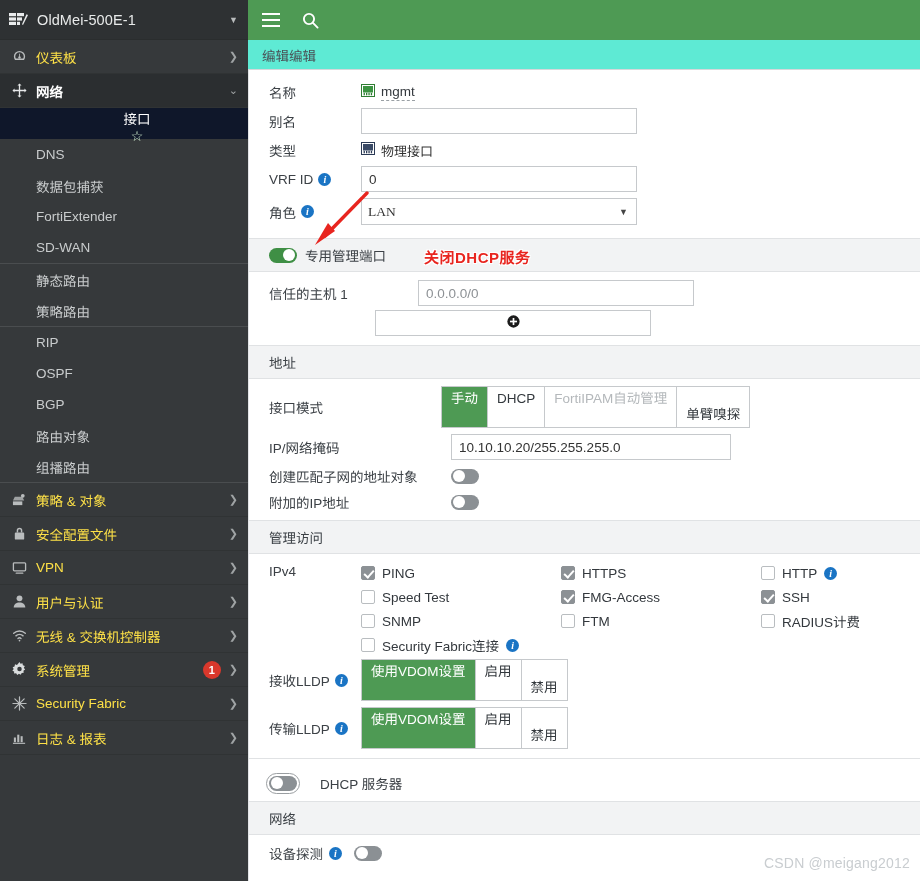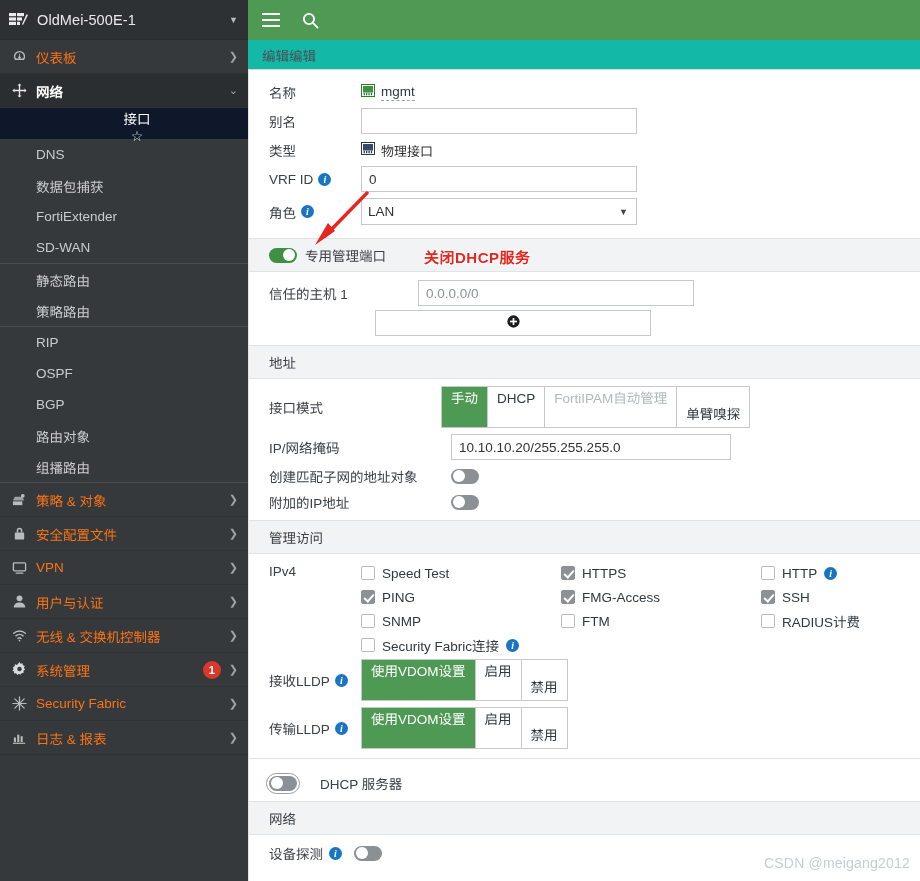--- a/index.html
+++ b/index.html
@@ -32,7 +32,7 @@
     cursor: pointer; border-bottom: 1px solid #303334;
   }
   .sb-top .ico { width: 24px; flex: 0 0 24px; display:flex; align-items:center; color: #b9bcbd; }
-  .sb-top .lbl { flex: 1; font-size: 13.5px; color: #f97316; white-space: nowrap; }
+  .sb-top .lbl { flex: 1; font-size: 13.5px; color: #fde047; white-space: nowrap; }
   .sb-top .arrow { color: #9fa3a4; font-size: 11px; font-family: "DejaVu Sans", sans-serif; }
   .sb-top.expanded { background: #2b2e30; }
   .sb-top.expanded .lbl { color: #fff; font-weight: bold; }

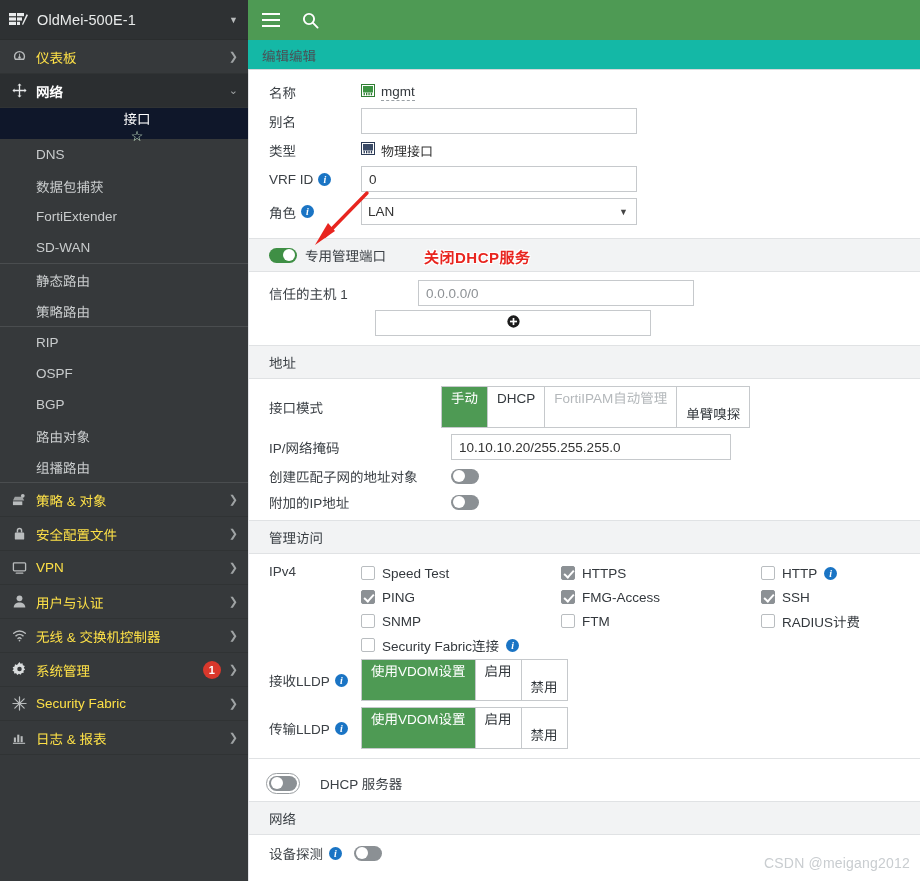--- a/index.html
+++ b/index.html
@@ -60,7 +60,7 @@
   }
   .topbar .tb-ico { margin-right: 22px; cursor: pointer; display: flex; align-items: center; }
   .breadcrumb {
-    height: 30px; background: #14b8a6; border-bottom: 1px solid #d6d8da;
+    height: 30px; background: #5eead4; border-bottom: 1px solid #d6d8da;
     display: flex; align-items: center; padding: 0 14px;
     font-size: 13.5px; color: #4a5056; flex: 0 0 30px;
   }

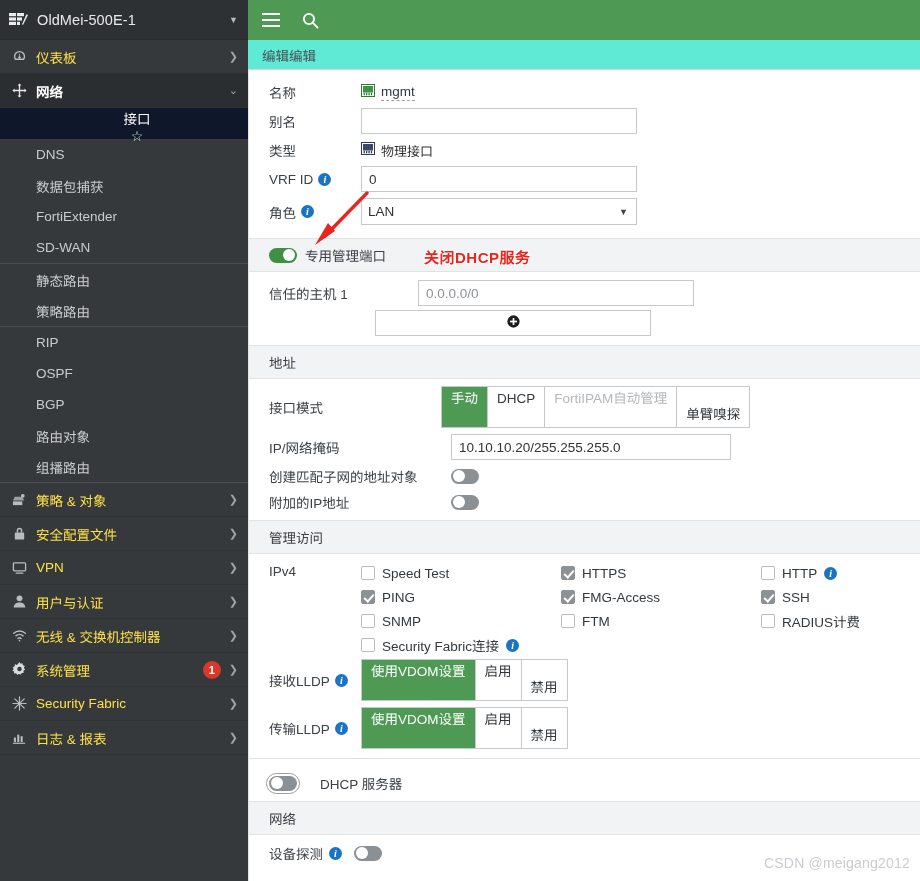--- a/index.html
+++ b/index.html
@@ -91,7 +91,7 @@
     font-size: 13.5px; font-family: inherit; padding: 0 6px; color: #333;
     -webkit-appearance: none; appearance: none; outline: none;
   }
-  .sel-wrap { position: relative; width: 276px; }
+  .sel-wrap { position: relative; width: 276px; font-family: Liberation Serif, serif; }
   .sel-wrap .sel-caret {
     position: absolute; right: 9px; top: 50%; transform: translateY(-50%);
     pointer-events: none; font-size: 9px; color: #444;

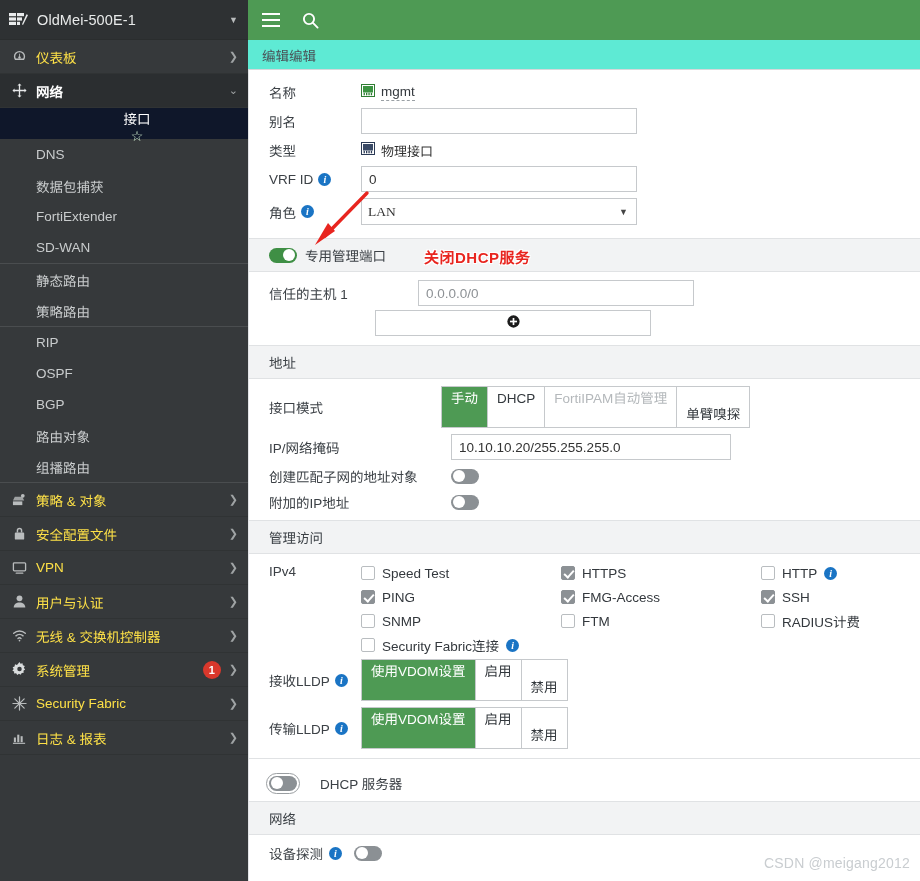--- a/index.html
+++ b/index.html
@@ -490,12 +490,12 @@
         <div class="cbcells">
           <div class="cbc">
             <div class="cb-item">
+              <span class="cbox ck"></span>
+              <span>PING</span>
+            </div>
+            <div class="cb-item">
               <span class="cbox"></span>
               <span>Speed Test</span>
-            </div>
-            <div class="cb-item">
-              <span class="cbox ck"></span>
-              <span>PING</span>
             </div>
             <div class="cb-item">
               <span class="cbox"></span>

